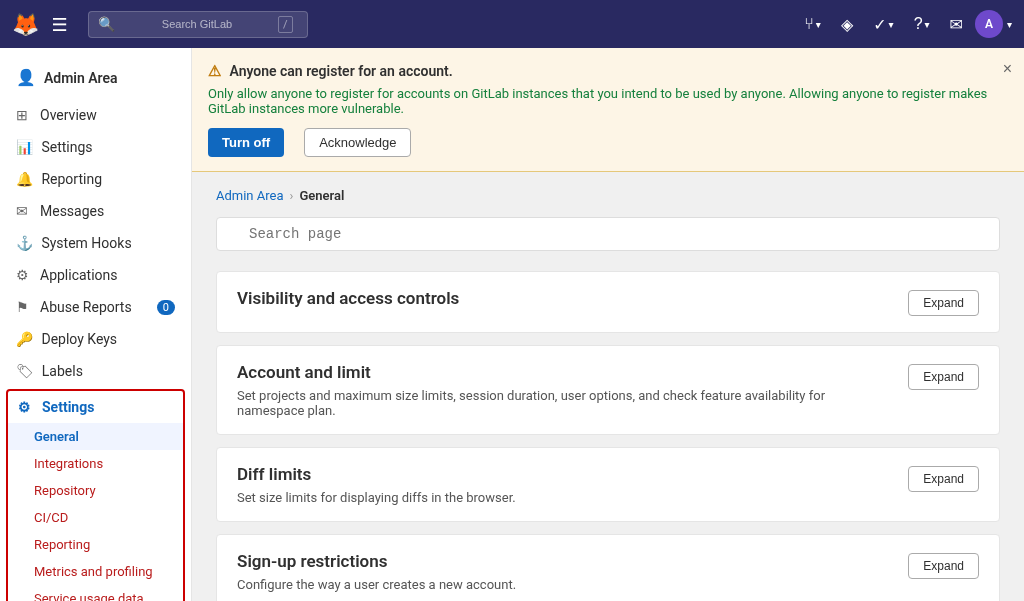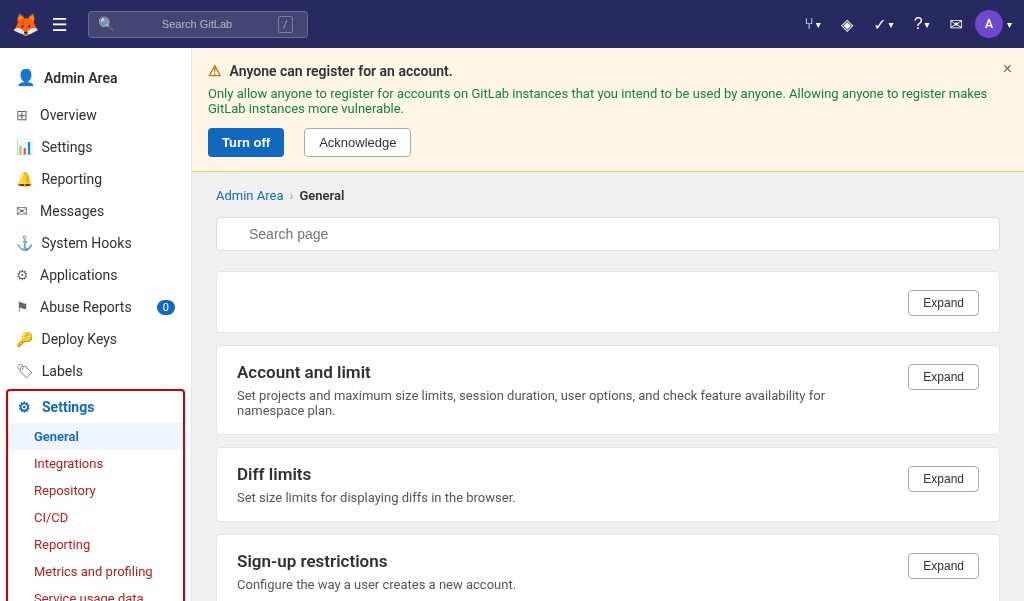--- a/index.html
+++ b/index.html
@@ -218,6 +218,7 @@
       background: #fff;
       outline: none;
       position: relative;
+      font-family: Liberation Mono, monospace;
     }
     .search-page-wrap { position: relative; }
     .search-page-icon {

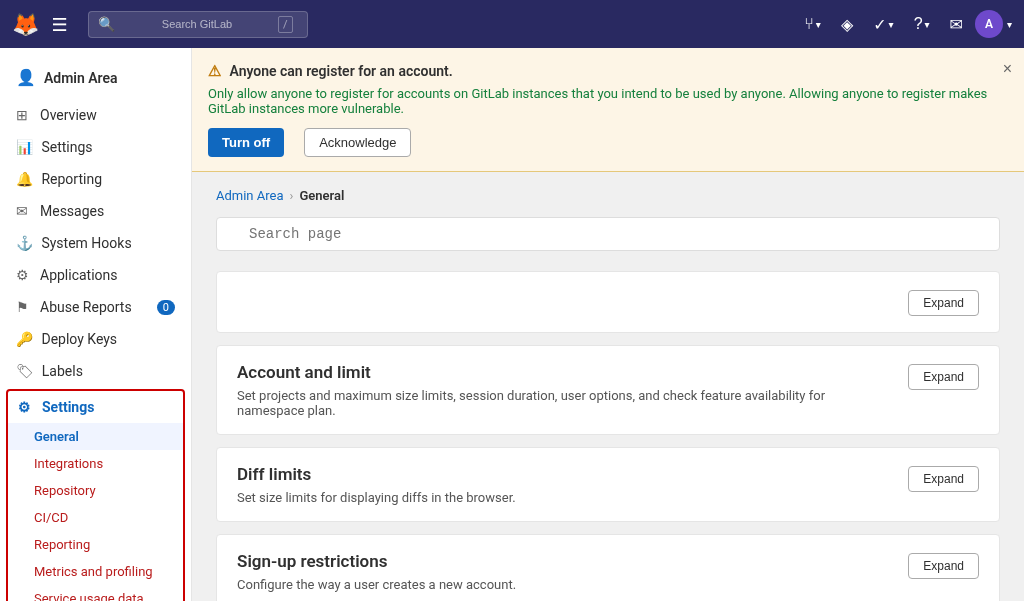--- a/index.html
+++ b/index.html
@@ -395,6 +395,7 @@
 
       <div class="settings-section">
         <div class="settings-section-content">
+          <div class="settings-section-title">Visibility and access controls</div>
         </div>
         <button class="btn-expand">Expand</button>
       </div>

